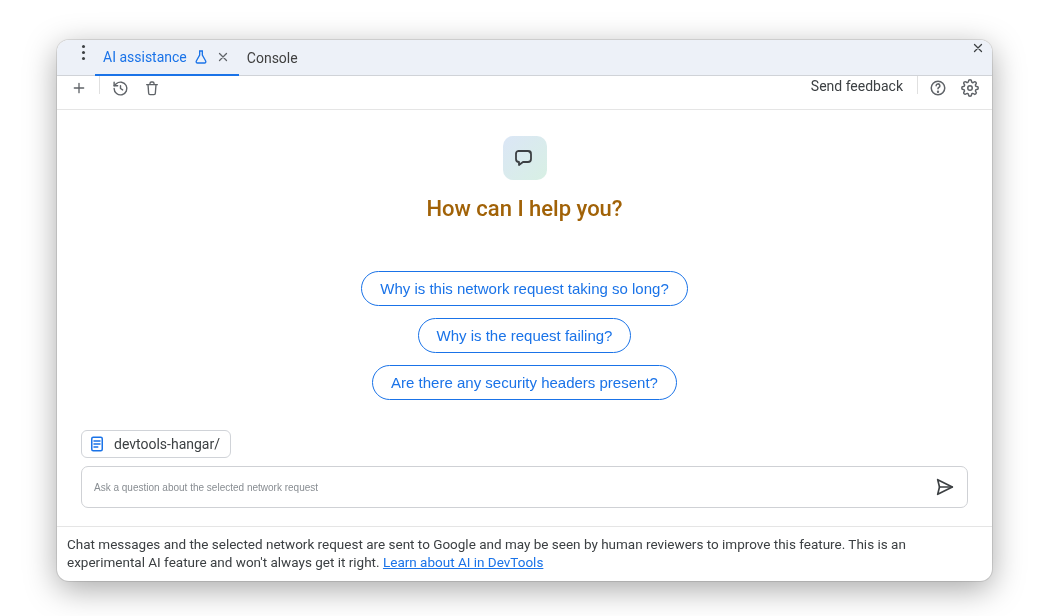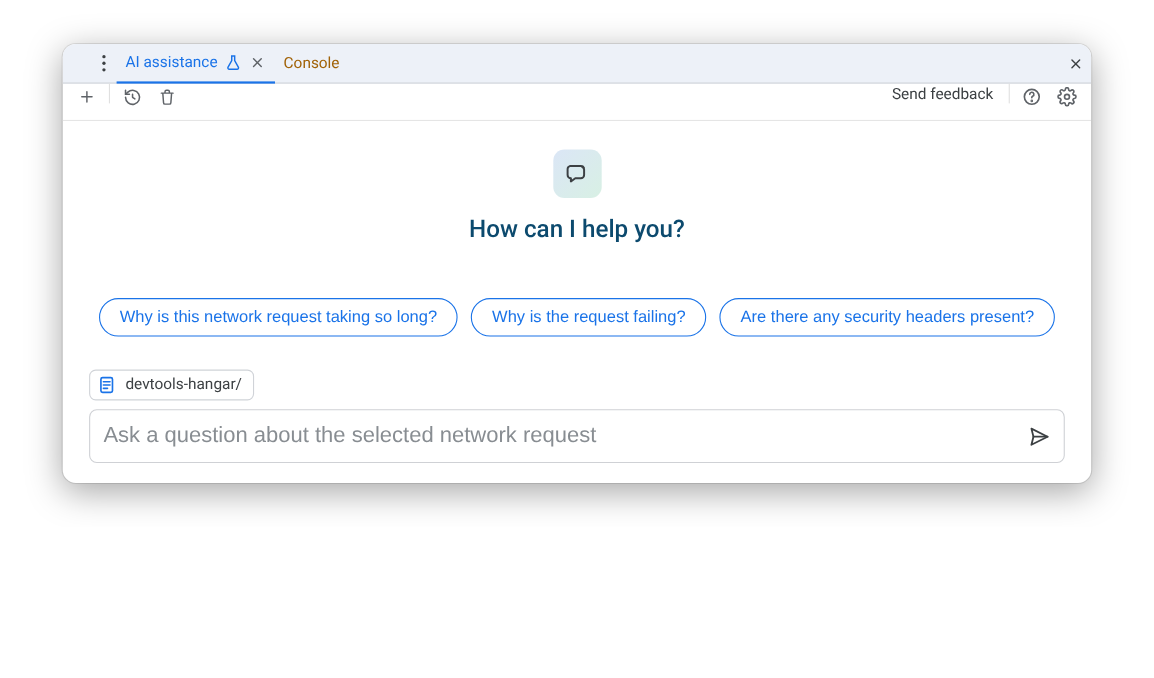--- a/index.html
+++ b/index.html
@@ -23,11 +23,11 @@
     
     .tabstrip {
       display: flex;
-      align-items: center;
+      align-items: flex-start;
       background: #edf1f8;
       border-bottom: 1px solid #d0d3d8;
       height: 36px;
-      padding: 0 6px 0 25px;
+      padding: 0 6px 0 14px;
     }
     .kebab {
       width: 24px; height: 24px;

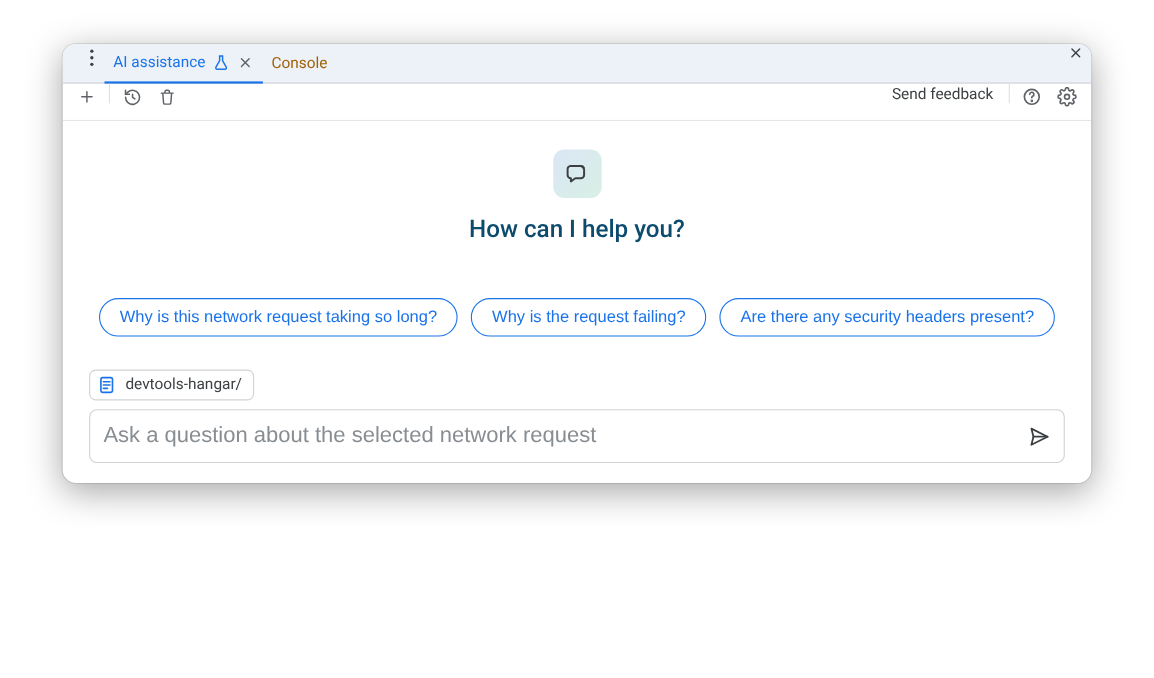--- a/index.html
+++ b/index.html
@@ -43,7 +43,7 @@
       height: 36px;
       gap: 6px;
       cursor: pointer;
-      color: #a16207;
+      color: #404040;
       font-size: 14px;
     }
     .tab.active {

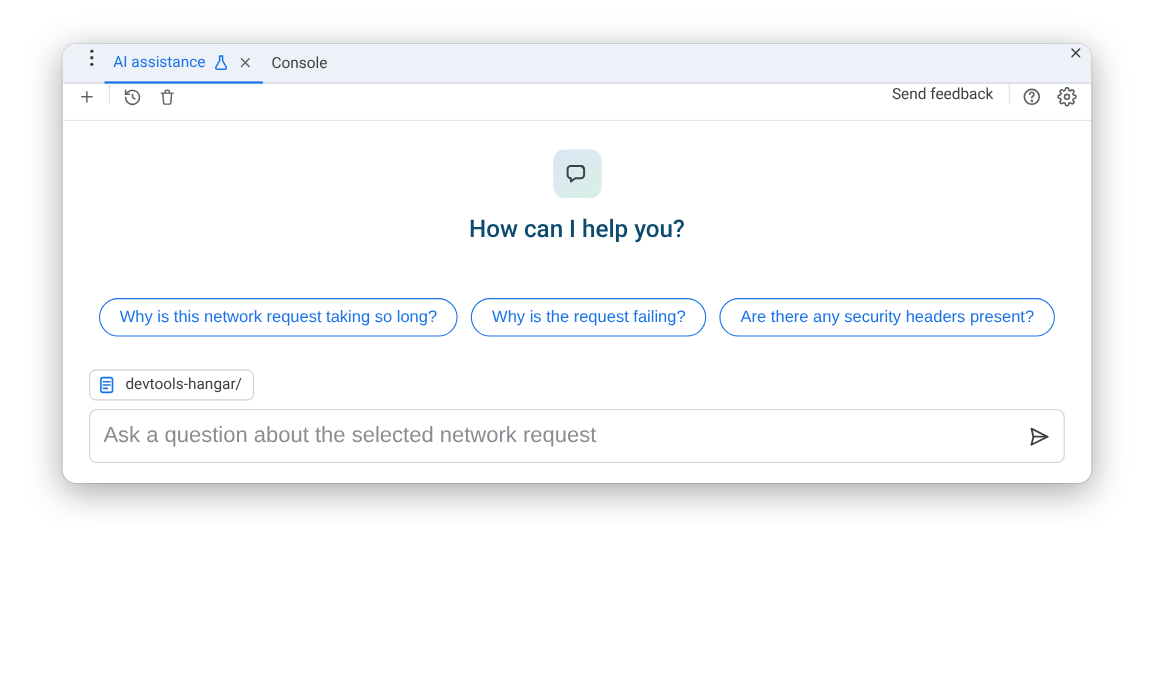--- a/index.html
+++ b/index.html
@@ -87,7 +87,7 @@
       margin-bottom: 16px;
     }
     .headline {
-      font-size: 22px; font-weight: 500; color:#0c4a6e;
+      font-size: 22px; font-weight: 500; color:#a16207;
       margin-bottom: 50px;
     }
     .suggestions {

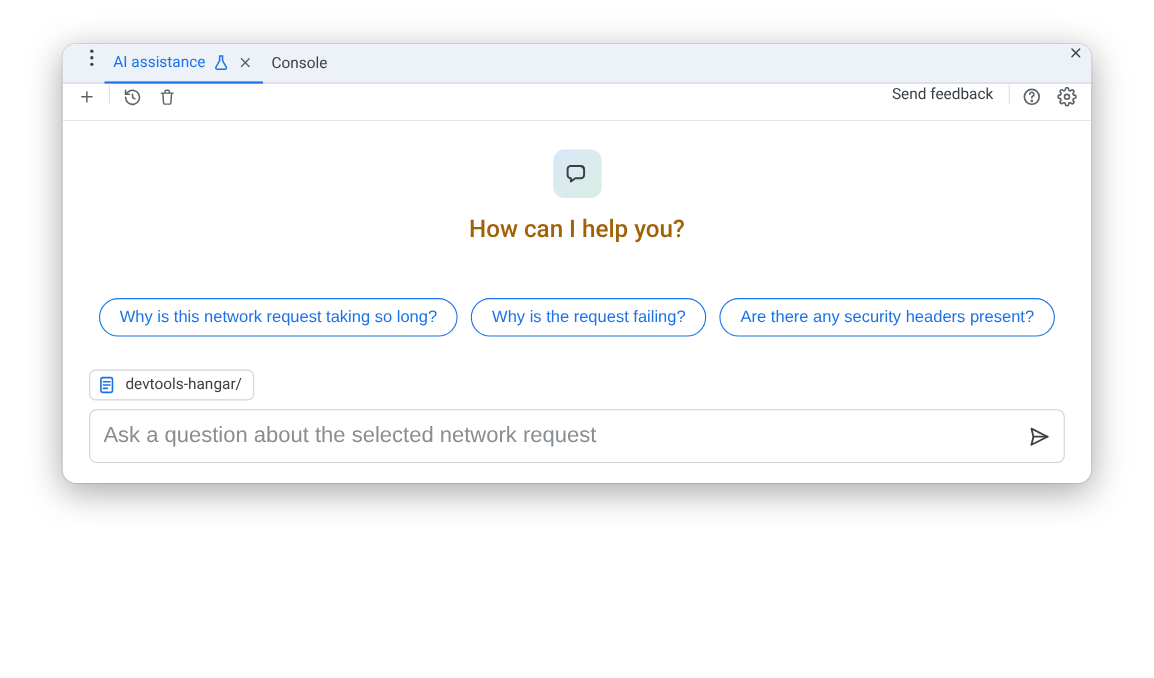--- a/index.html
+++ b/index.html
@@ -91,7 +91,7 @@
       margin-bottom: 50px;
     }
     .suggestions {
-      display:flex; flex-direction:row; align-items:center; gap:12px;
+      display:flex; flex-direction:column; align-items:center; gap:12px;
       margin-bottom: 30px;
     }
     .chip {

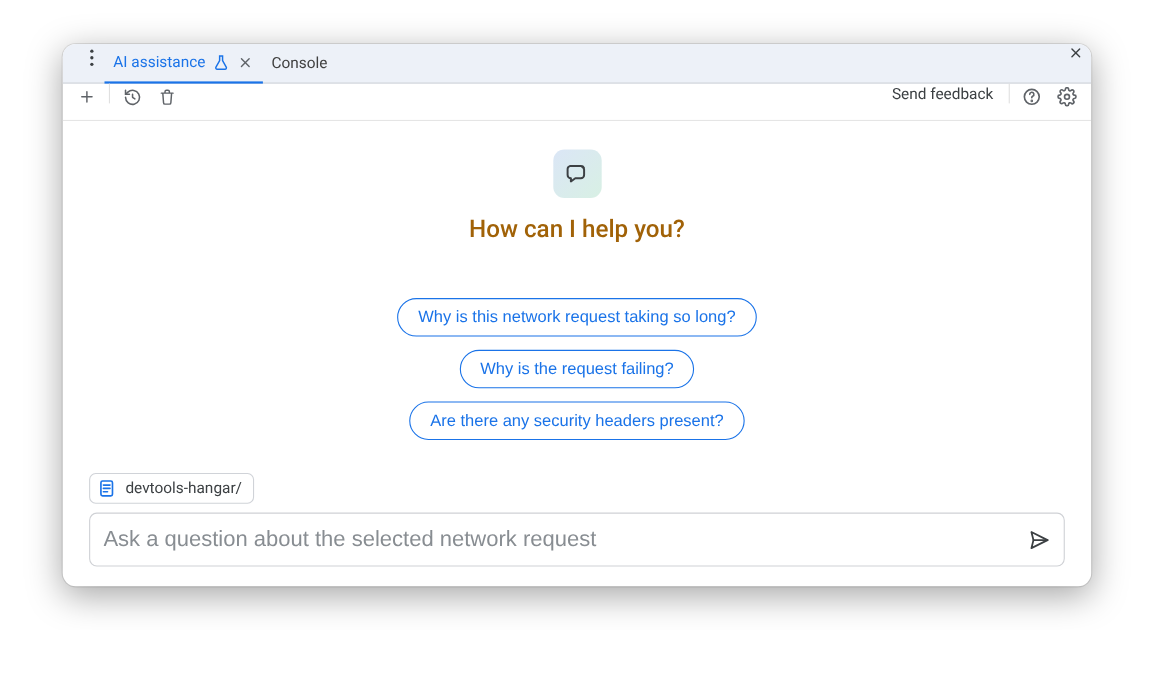--- a/index.html
+++ b/index.html
@@ -128,7 +128,7 @@
     }
     .input-wrap input {
       flex:1; border:none; outline:none;
-      font-size: 20px; color:#0369a1; padding: 8px 0;
+      font-size: 10px; color:#0369a1; padding: 8px 0;
     }
     .input-wrap input::placeholder { color:#888d92; }
     .send-btn {

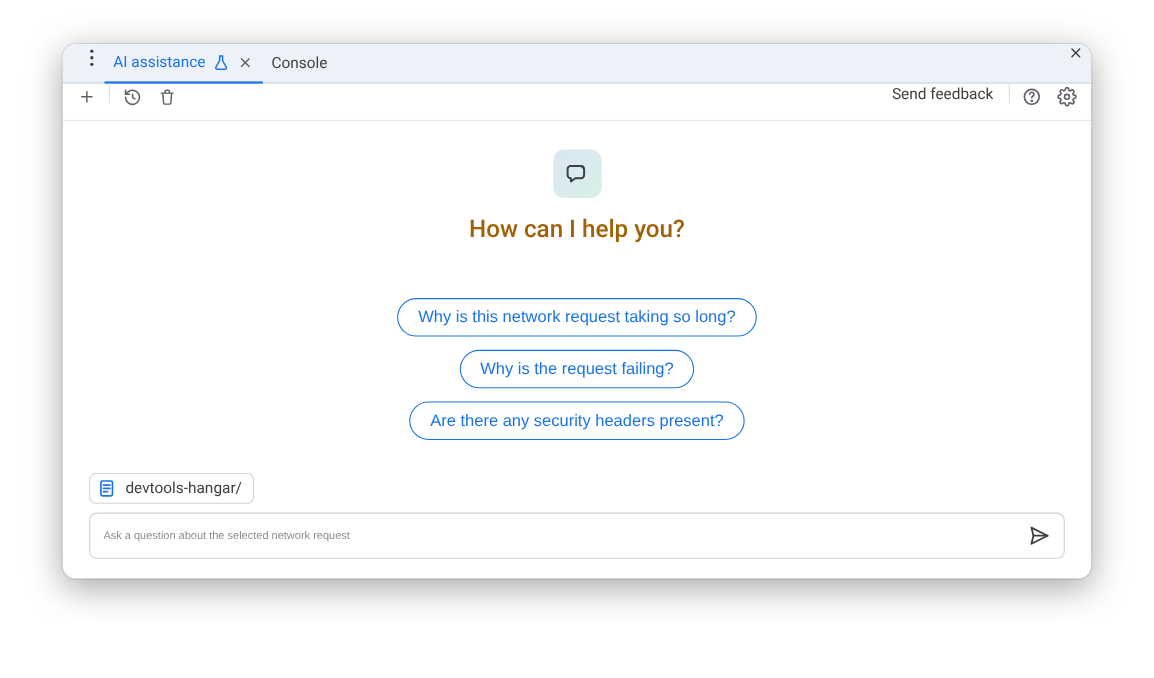--- a/index.html
+++ b/index.html
@@ -253,6 +253,9 @@
     </div>
   </div>
 
+  <div class="footer">
+    <span>Chat messages and the selected network request are sent to Google and may be seen by human reviewers to improve this feature. This is an experimental AI feature and won't always get it right. </span><a>Learn about AI in DevTools</a>
+  </div>
 
 </div>
 

